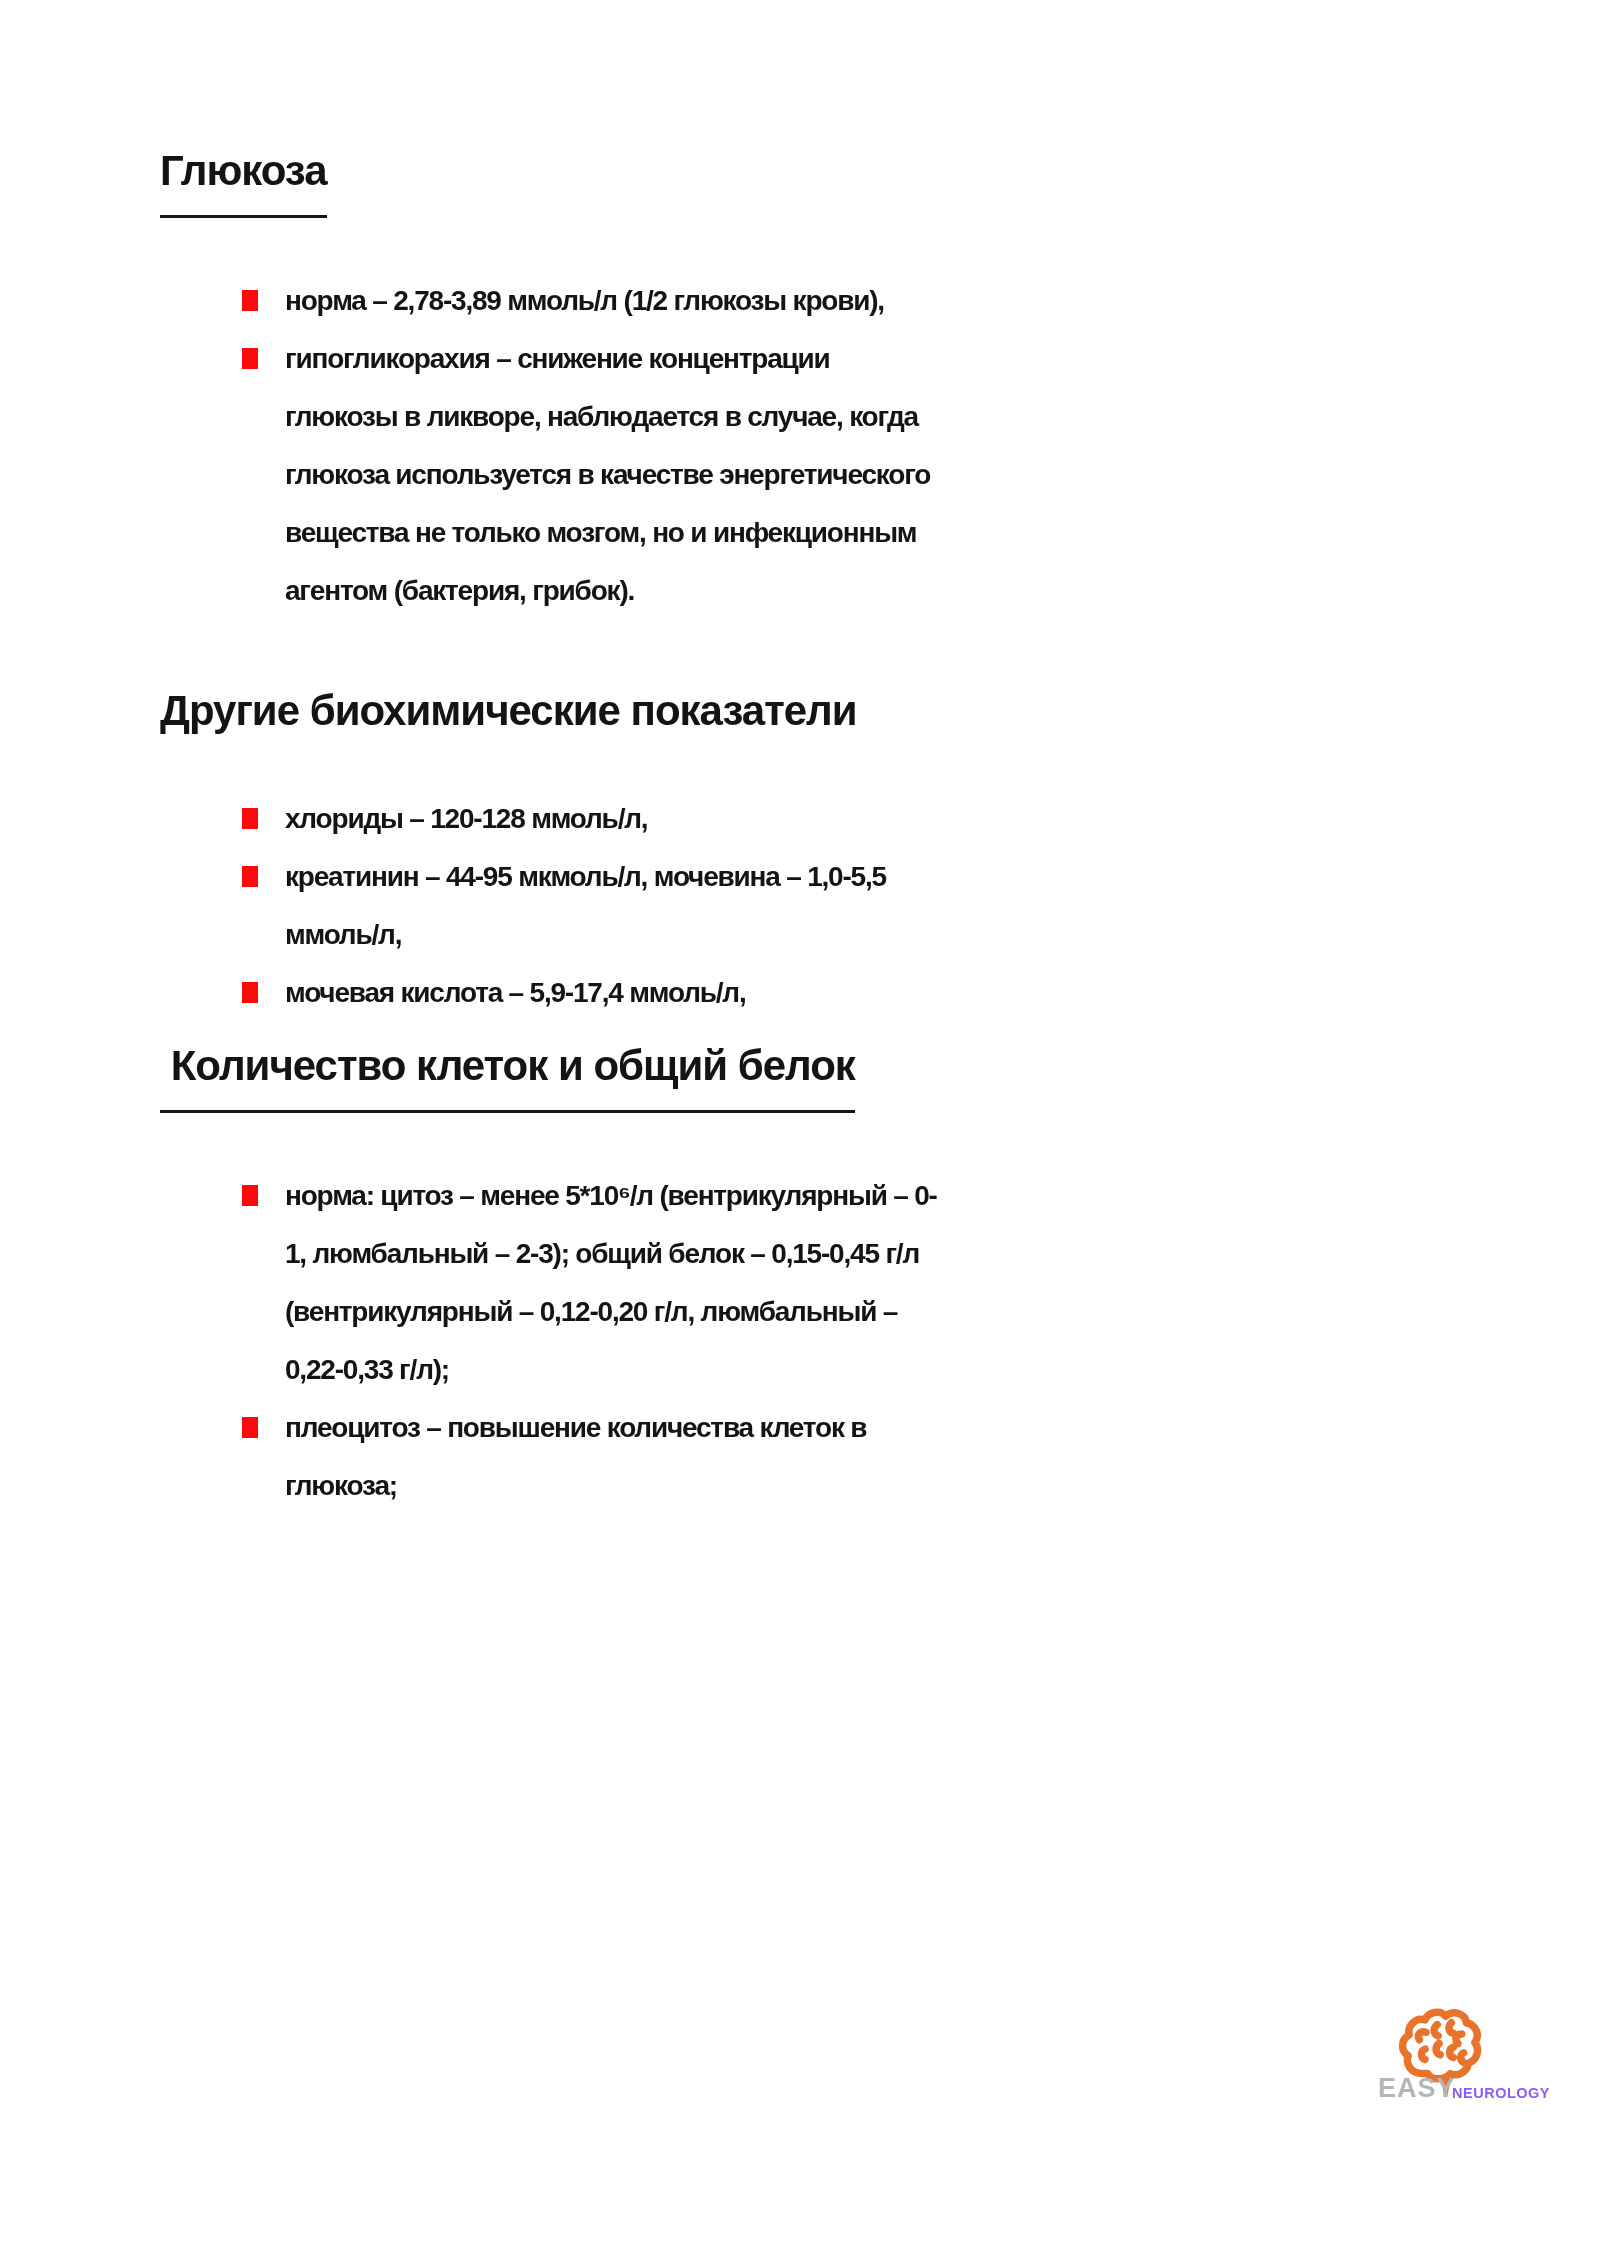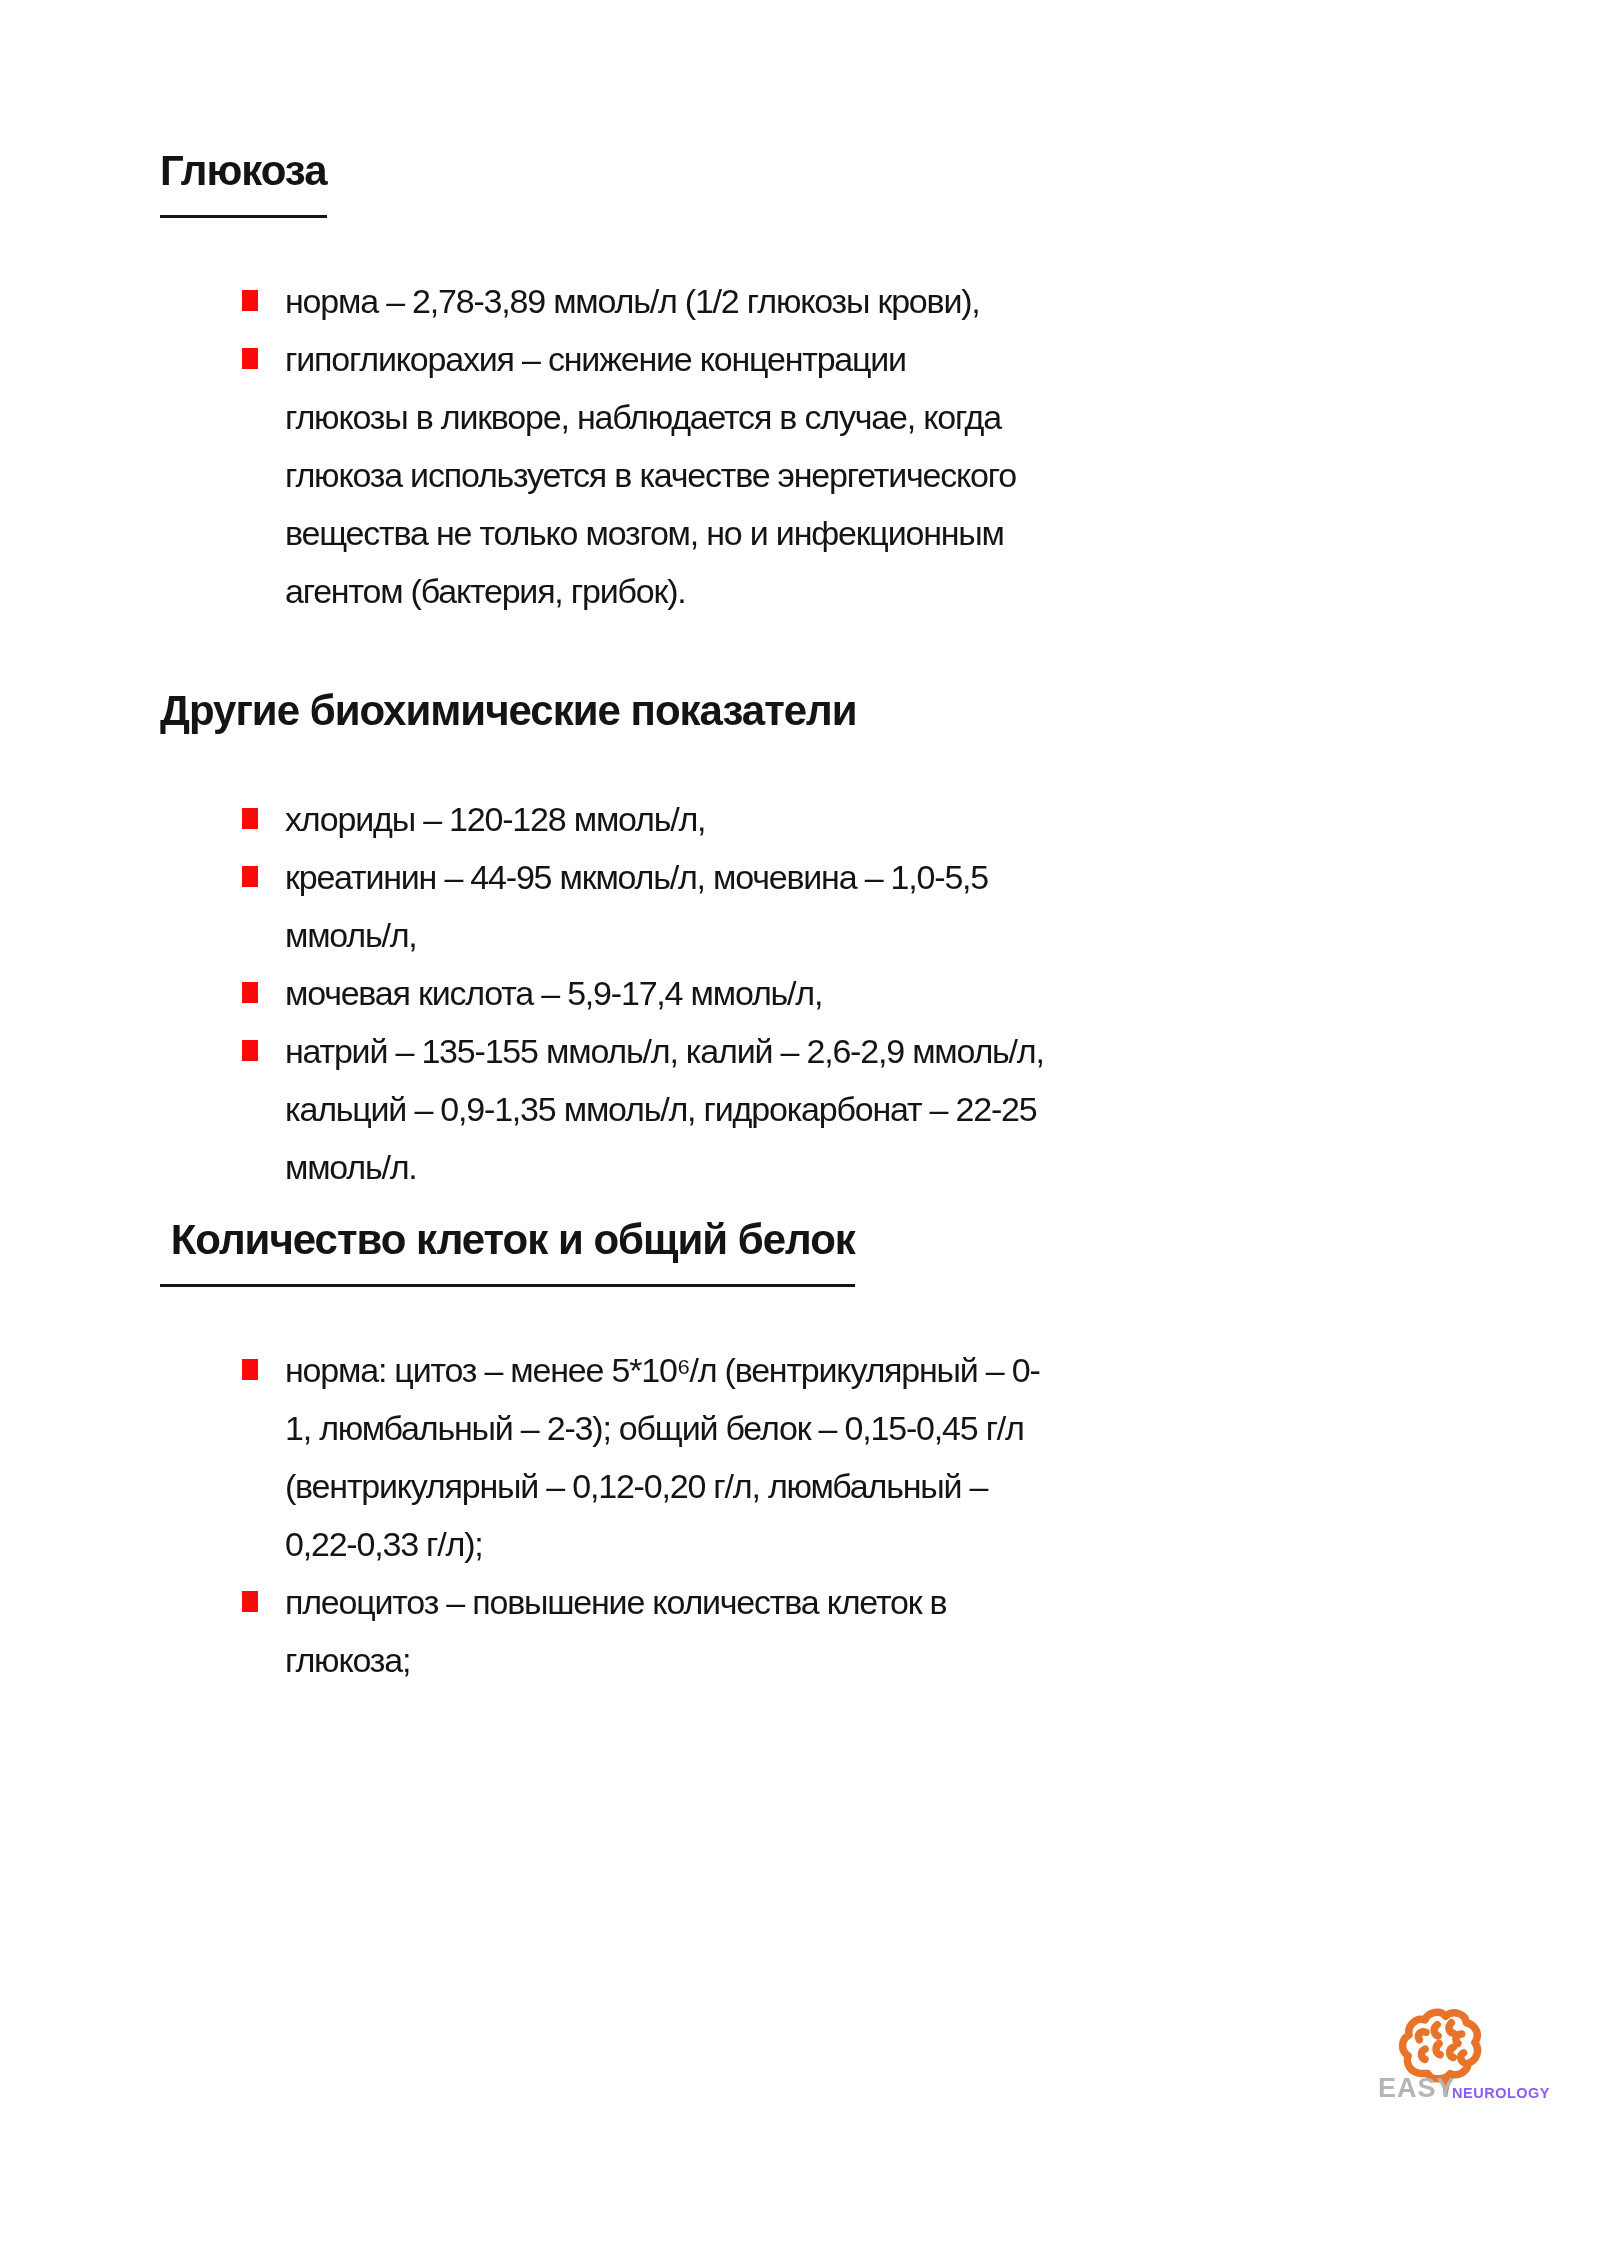--- a/index.html
+++ b/index.html
@@ -46,8 +46,8 @@
   ul.section-list li {
     position: relative;
     padding-left: 125px;
-    font-size: 34px;
-    font-weight: 400;
+    font-size: 28px;
+    font-weight: 700;
     letter-spacing: -1.2px;
     line-height: 58px;
   }

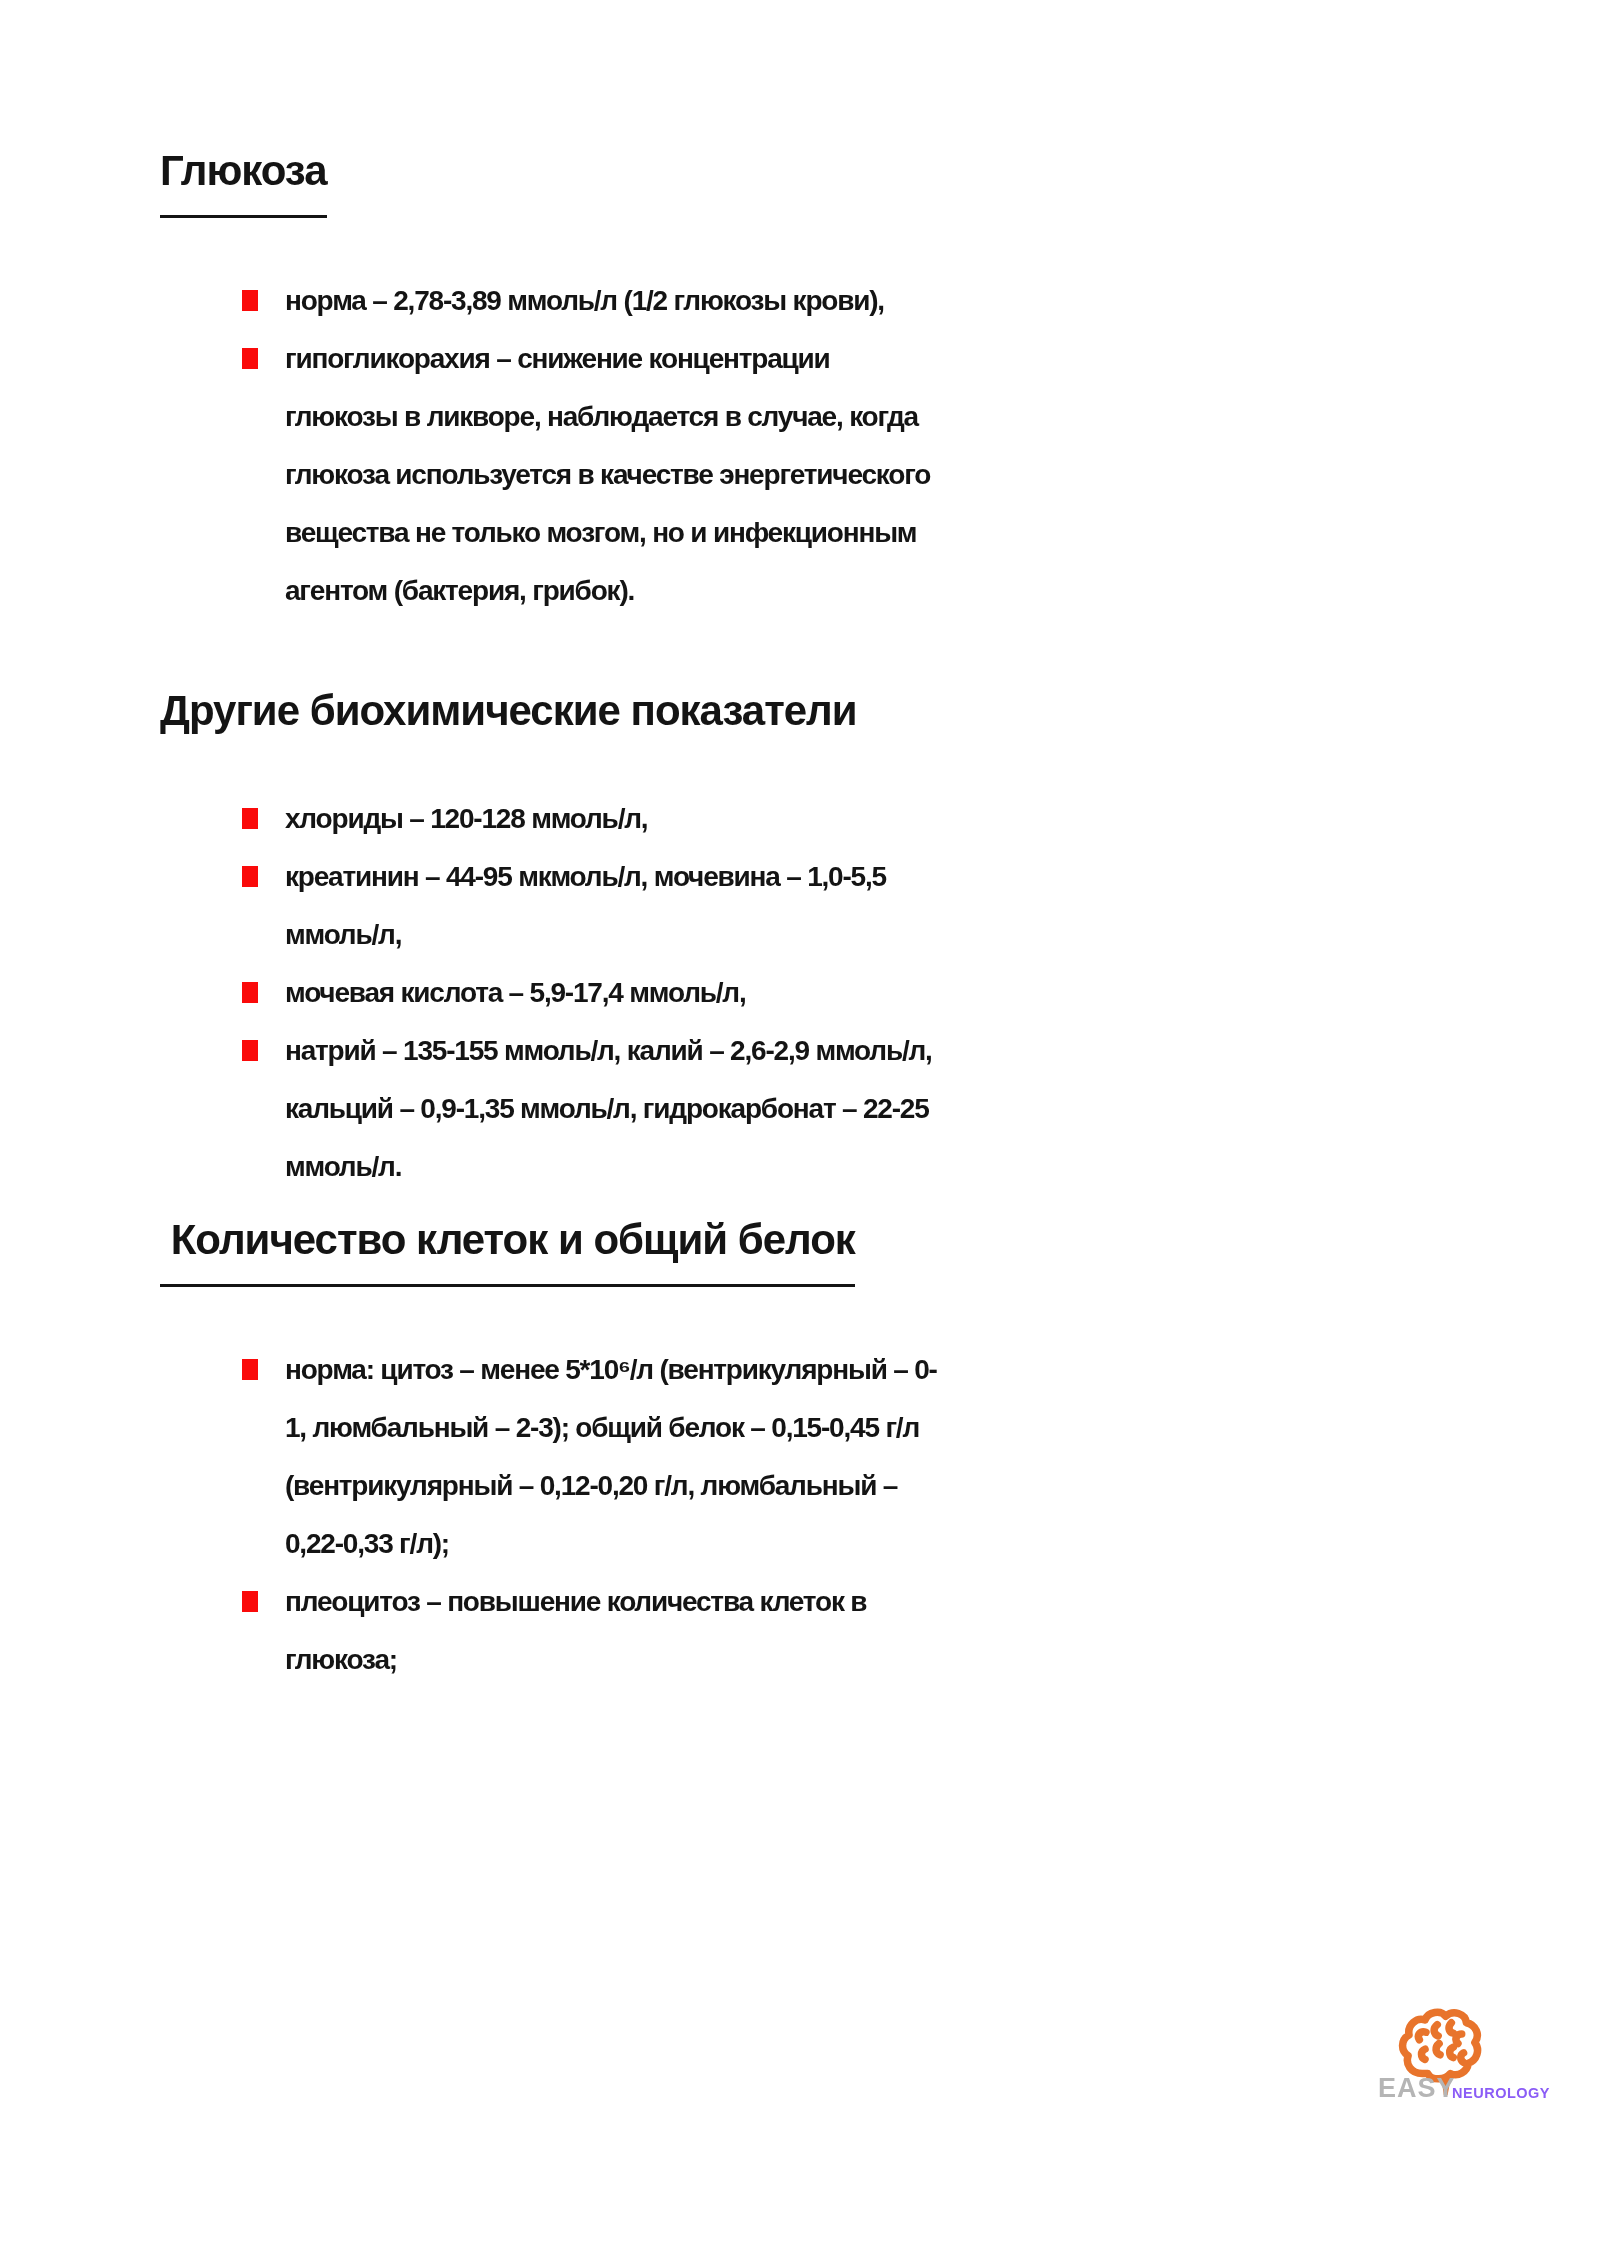--- a/index.html
+++ b/index.html
@@ -130,12 +130,6 @@
       <span class="bullet"></span>
       <div class="line">мочевая кислота – 5,9-17,4 ммоль/л,</div>
     </li>
-    <li>
-      <span class="bullet"></span>
-      <div class="line">натрий – 135-155 ммоль/л, калий – 2,6-2,9 ммоль/л,</div>
-      <div class="line">кальций – 0,9-1,35 ммоль/л, гидрокарбонат – 22-25</div>
-      <div class="line">ммоль/л.</div>
-    </li>
   </ul>
 
   <h2 class="underlined mt-b"><span> Количество клеток и общий белок</span></h2>

